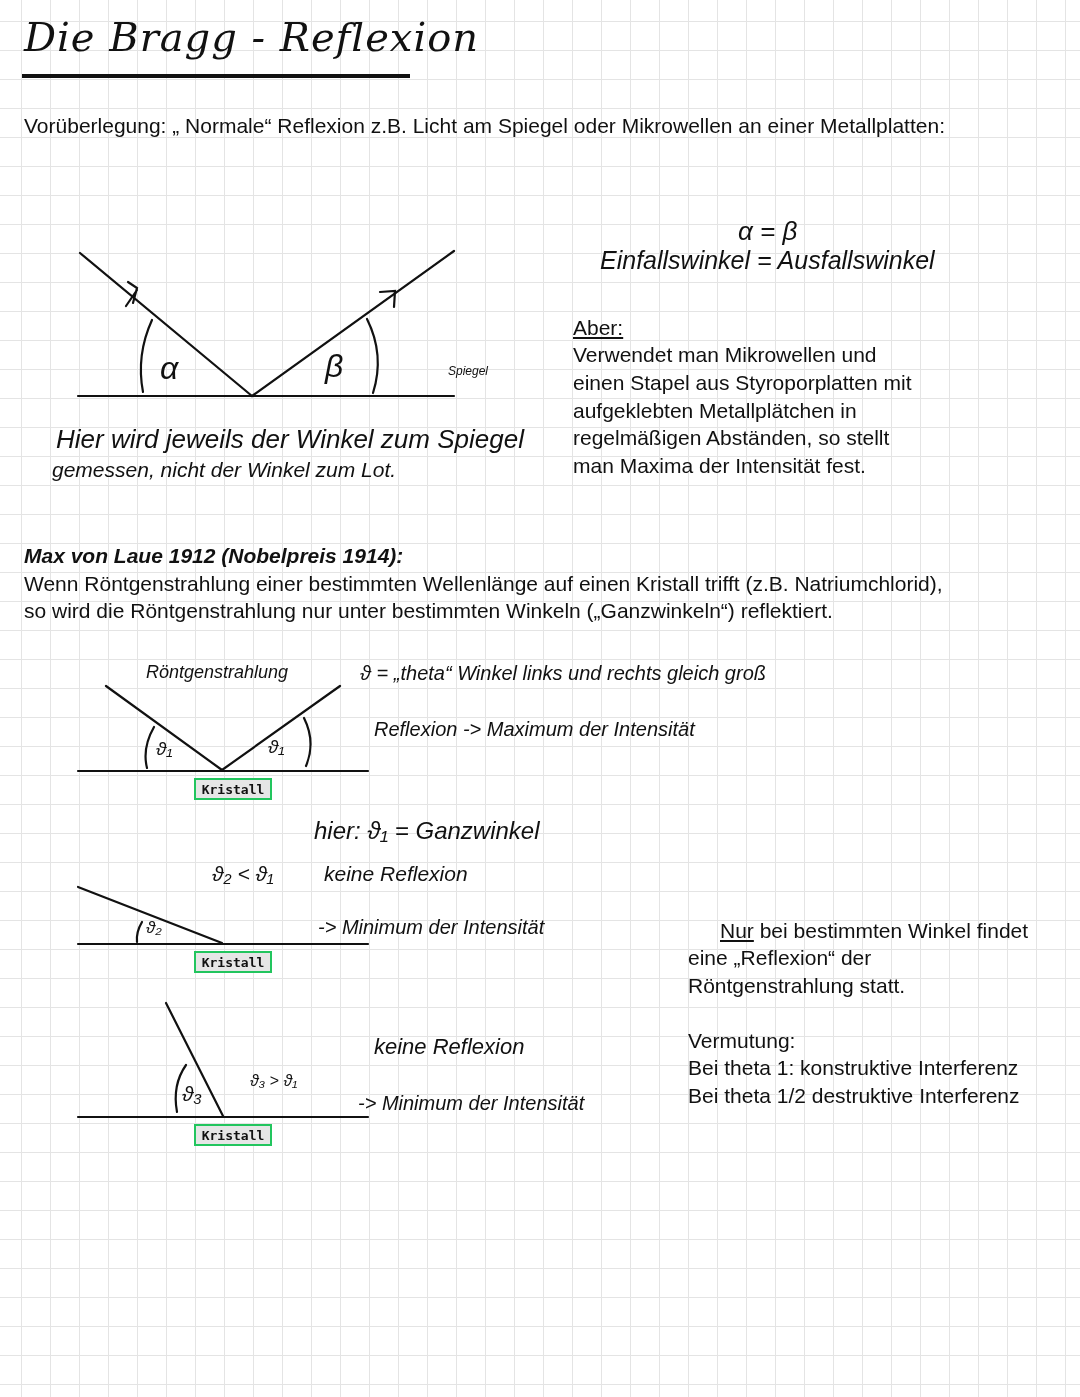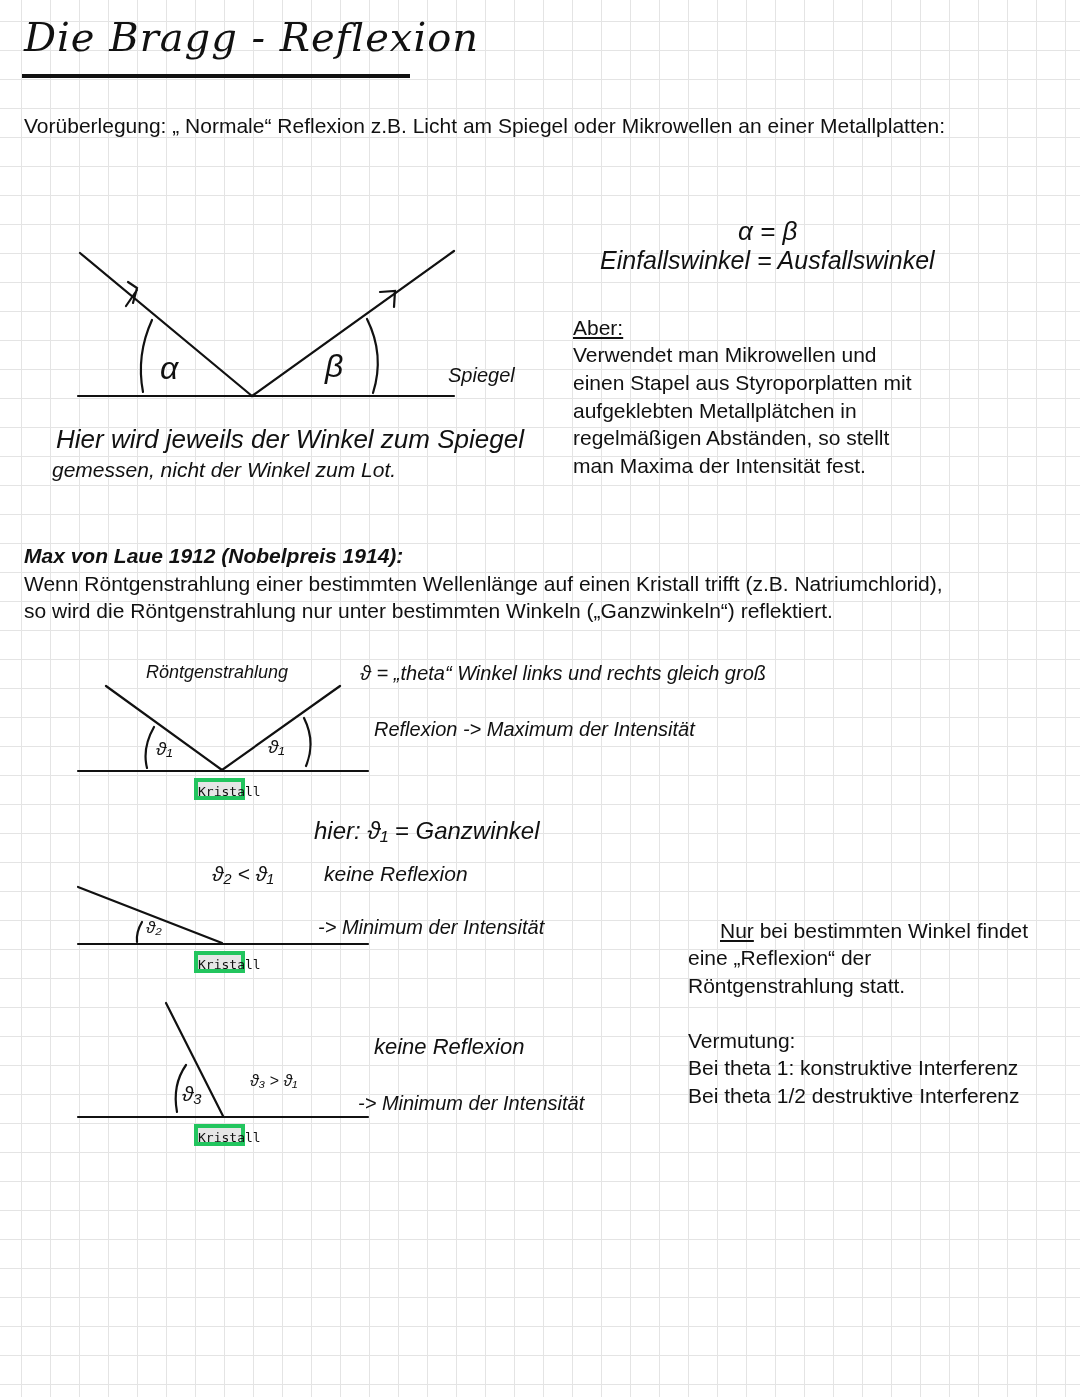--- a/index.html
+++ b/index.html
@@ -80,7 +80,7 @@
 
 <div class="abs hand" style="left:160px; top:350px; font-size:32px;">α</div>
 <div class="abs hand" style="left:325px; top:348px; font-size:32px;">β</div>
-<div class="abs hand" style="left:448px; top:364px; font-size:20px;">Spiegel</div>
+<div class="abs hand" style="left:448px; top:364px; font-size:12px;">Spiegel</div>
 <div class="abs hand" style="left:738px; top:216px; font-size:26px;">α = β</div>
 <div class="abs hand" style="left:600px; top:246px; font-size:25px;">Einfallswinkel = Ausfallswinkel</div>
 <div class="abs hand" style="left:56px; top:424px; font-size:26px;">Hier wird jeweils der Winkel zum Spiegel</div>

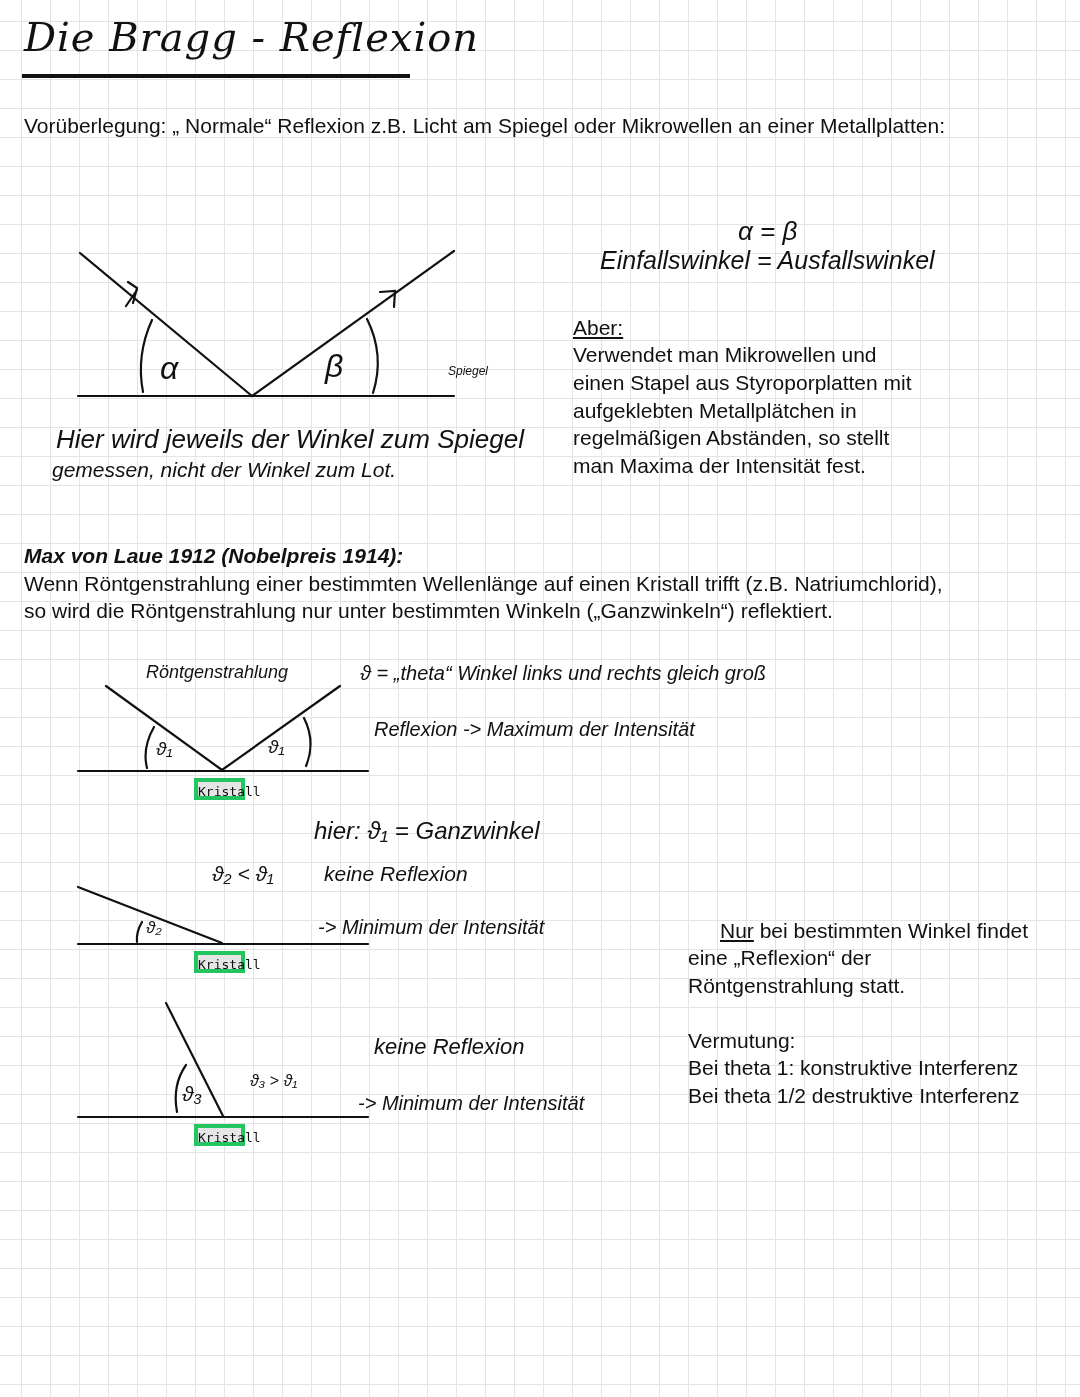--- a/index.html
+++ b/index.html
@@ -33,9 +33,9 @@
   svg.sketch { position: absolute; left: 0; top: 0; overflow: visible; }
   svg.sketch line, svg.sketch path { stroke: #111; stroke-width: 2.2; fill: none; stroke-linecap: round; }
   .kristall {
-    position: absolute; width: 51px; height: 22px;
-    background: #e6e6e6; border: 4px solid #22c55e; box-sizing: border-box;
-    font-family: "DejaVu Sans Mono", monospace; font-size: 13px; font-weight: normal;
+    position: absolute; width: 78px; height: 22px;
+    background: #e6e6e6; border: 2px solid #22c55e; box-sizing: border-box;
+    font-family: "DejaVu Sans Mono", monospace; font-size: 13px; font-weight: bold;
     text-align: center; line-height: 19px; color: #111;
   }
 </style>

